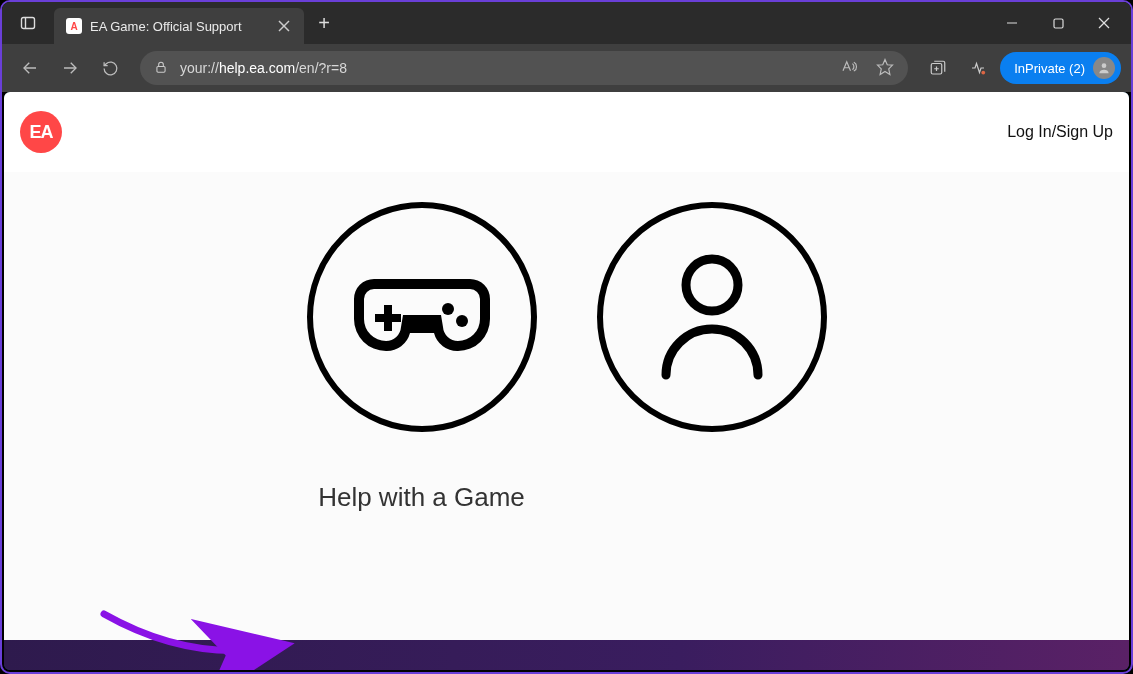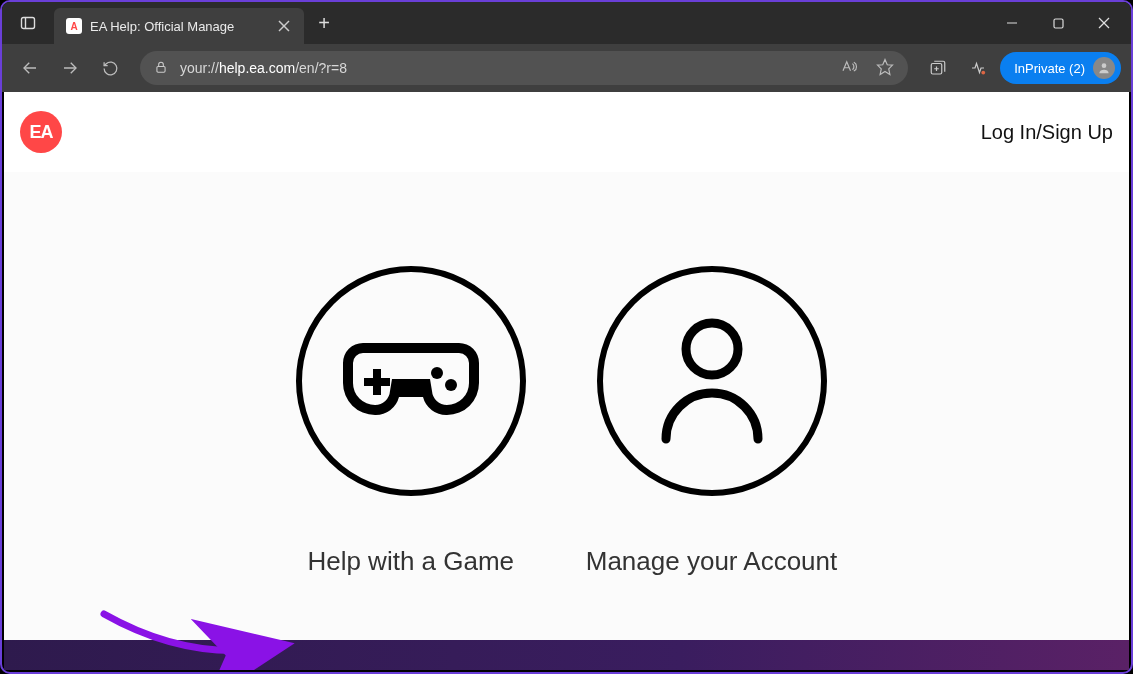--- a/index.html
+++ b/index.html
@@ -231,7 +231,7 @@
   </div>
   <div class="tab">
     <div class="tab-favicon">A</div>
-    <div class="tab-title">EA Help: Official Manage</div>
+    <div class="tab-title">EA Game: Official Support</div>
     <div class="tab-close">
       <svg width="12" height="12" viewBox="0 0 12 12" stroke="currentColor" stroke-width="1.5">
           <line x1="1" y1="1" x2="11" y2="11"></line>

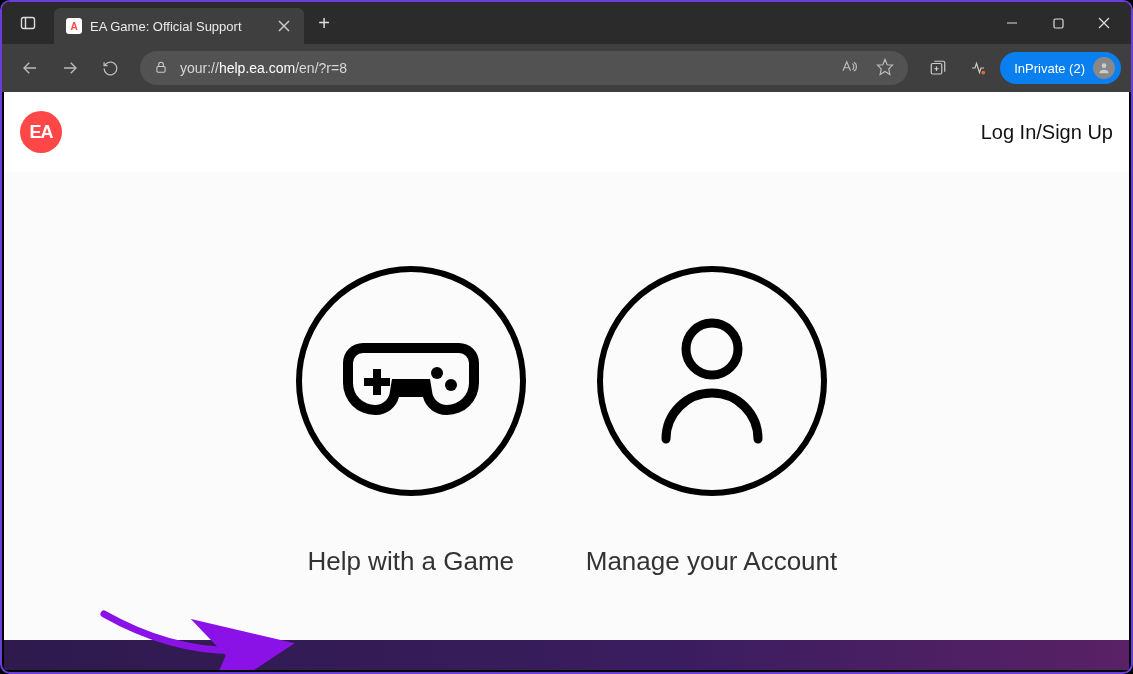--- a/index.html
+++ b/index.html
@@ -151,6 +151,7 @@
       bottom: 2px;
       background: #0c4a6e;
       overflow: hidden;
+      border-radius: 6px;
     }
     .site-header {
       height: 80px;

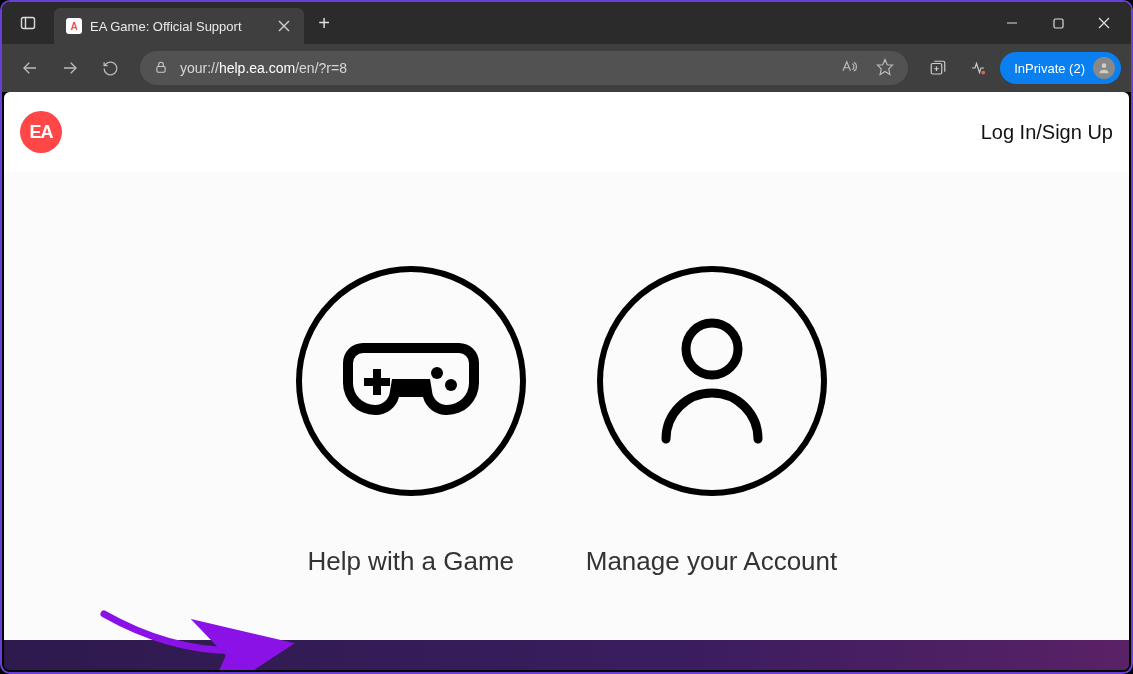--- a/index.html
+++ b/index.html
@@ -174,7 +174,7 @@
     }
     .login-link {
       margin-left: auto;
-      font-size: 20px;
+      font-size: 16px;
       color: #111;
     }
     .body-area {

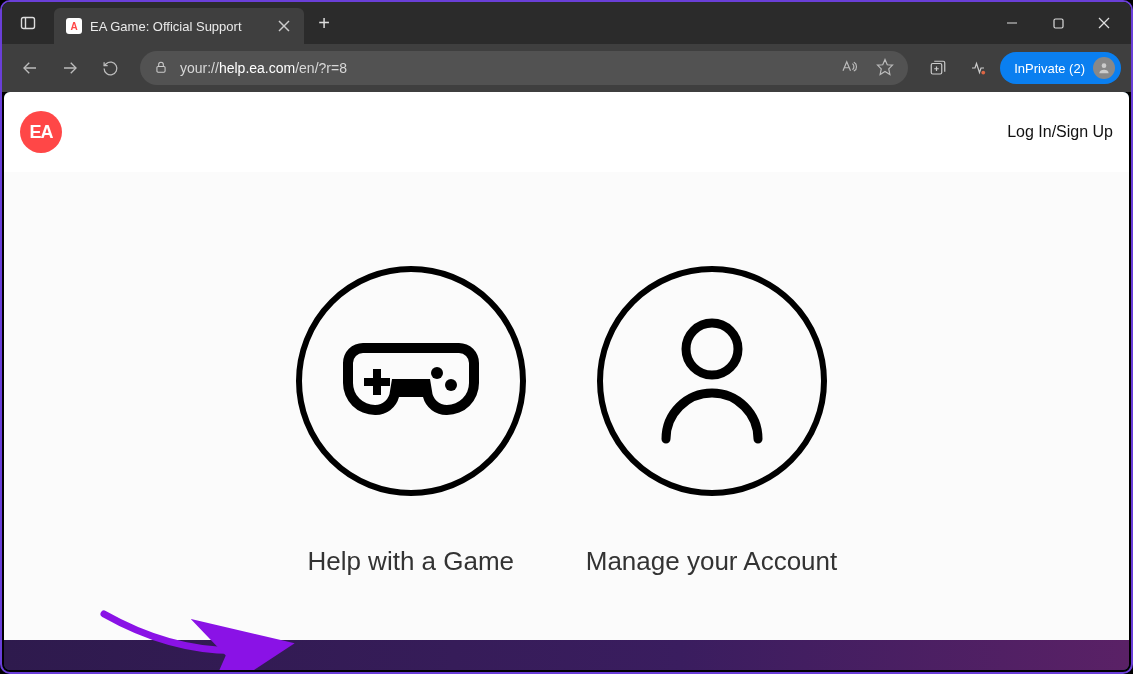--- a/index.html
+++ b/index.html
@@ -183,7 +183,7 @@
       background-size: 6px 6px;
       height: calc(100% - 80px - 30px);
       display:flex;
-      align-items:center;
+      align-items:flex-start;
       justify-content:center;
       gap: 60px;
       padding-top: 30px;

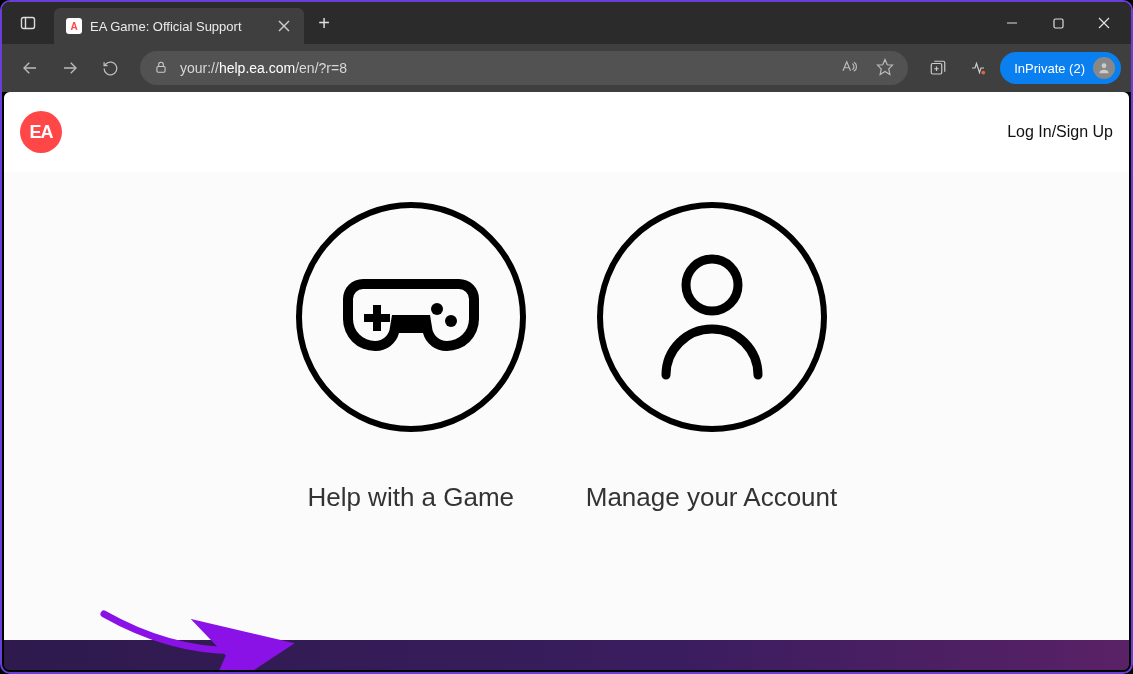--- a/index.html
+++ b/index.html
@@ -360,7 +360,6 @@
           <path d="M14 128 a46 46 0 0 1 92 0" stroke-linecap="round"></path>
         </svg>
       </div>
-      <div class="option-label">Manage your Account</div>
     </div>
   </div>
 

